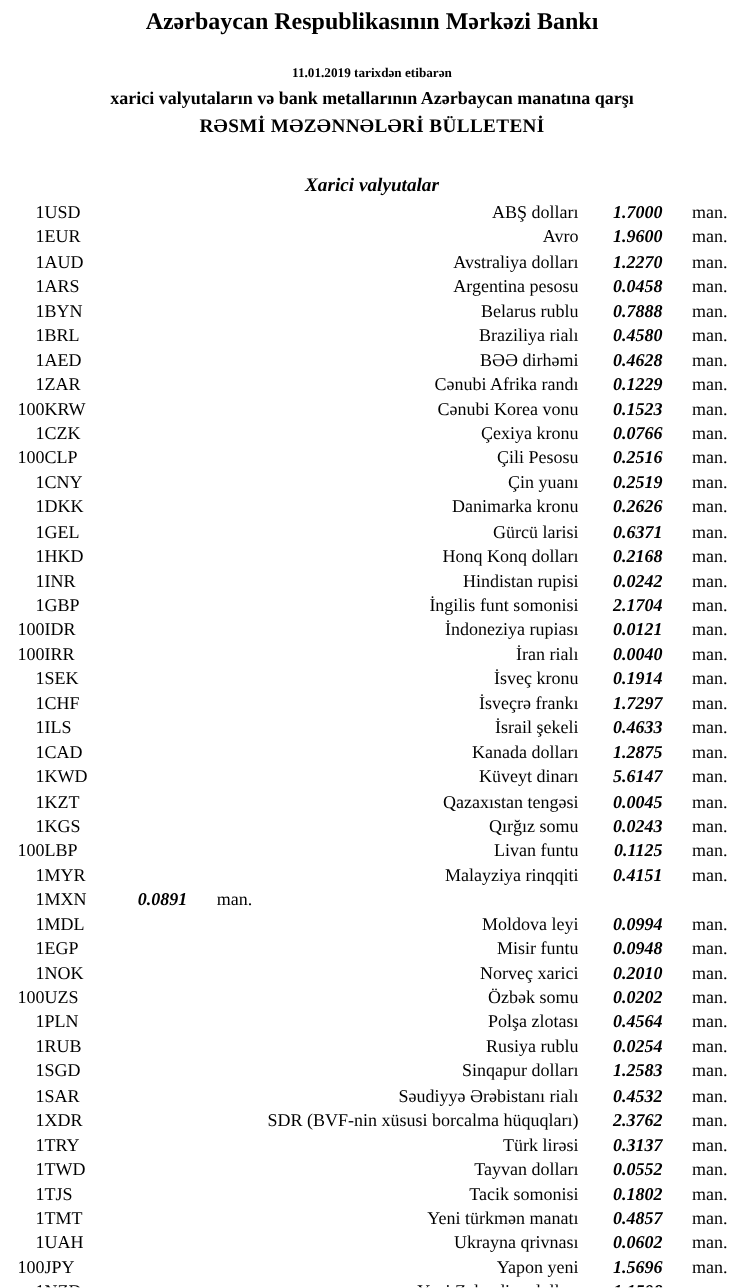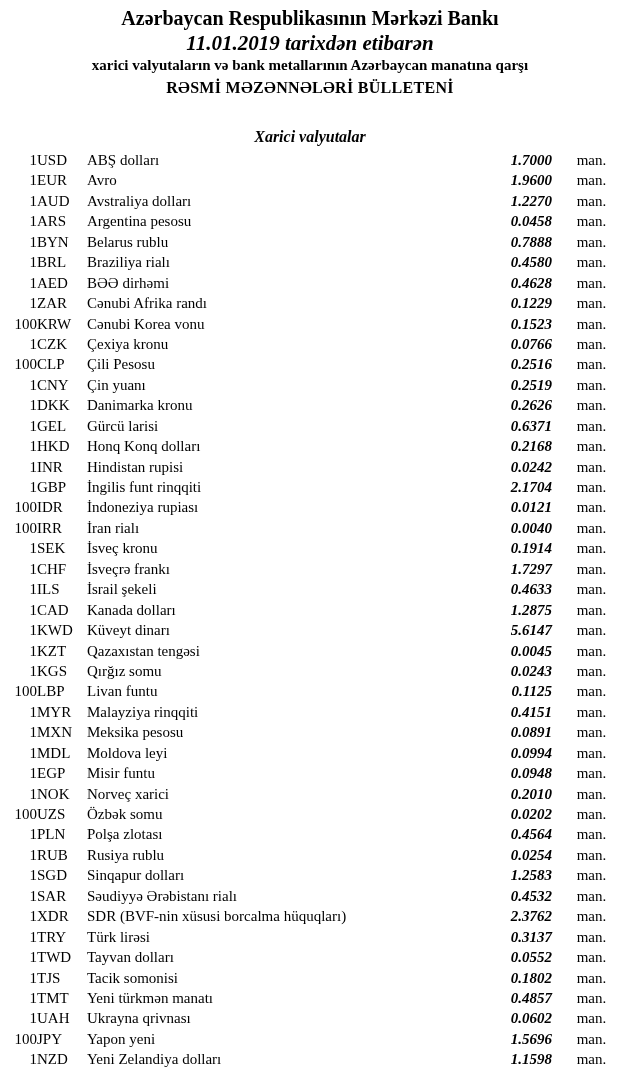--- a/index.html
+++ b/index.html
@@ -18,7 +18,7 @@
   }
   .header { text-align: center; font-weight: bold; }
   .h-title   { padding-top: 7px; font-size: 20px; line-height: 23px; }
-  .h-date    { margin-top: 4px;  font-size: 21px; line-height: 18px; font-style: italic; }
+  .h-date    { margin-top: 22px;  font-size: 11px; line-height: 18px; }
   .h-sub     { margin-top: 4px;  font-size: 15px; line-height: 18px; }
   .h-bulletin{ margin-top: 4px;  font-size: 16px; line-height: 19px; letter-spacing: 0.3px; }
   .section-title {

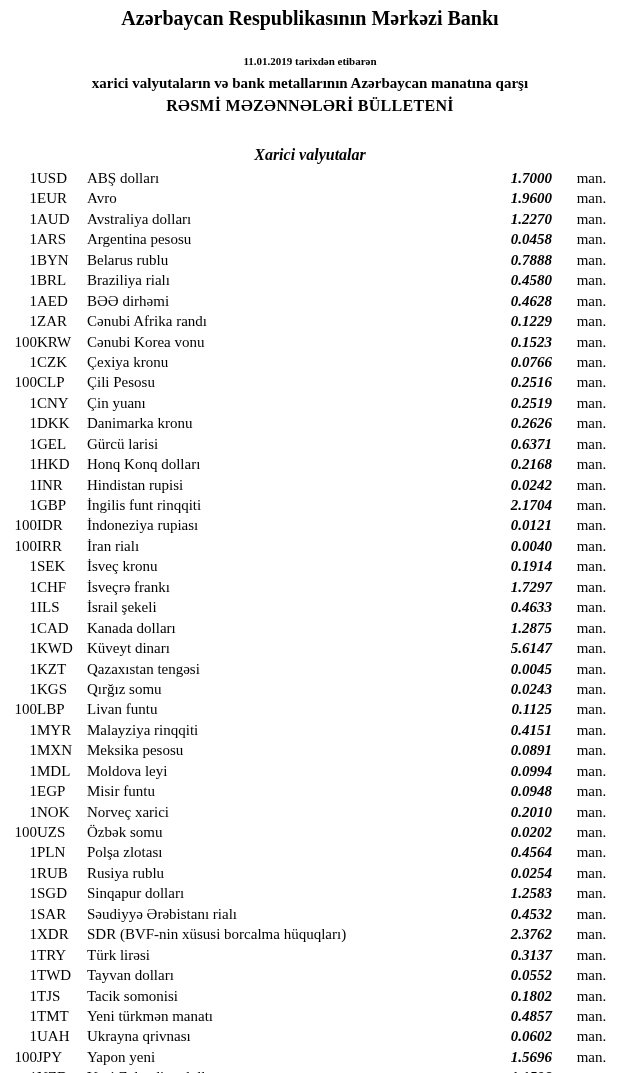--- a/index.html
+++ b/index.html
@@ -41,7 +41,7 @@
   .col { flex: none; }
   .nominal { width: 37px; text-align: right; }
   .code    { width: 49px; text-align: left; }
-  .cname   { flex: 1 1 auto; padding-left: 1px; overflow: hidden; }
+  .cname   { flex: 1 1 auto; padding-left: 1px; overflow: hidden; text-align: right; }
   .rate    { width: 70px; text-align: right; font-weight: bold; font-style: italic; }
   .unit    { width: 68px; padding-left: 11px; box-sizing: border-box; text-align: center; }
 </style>

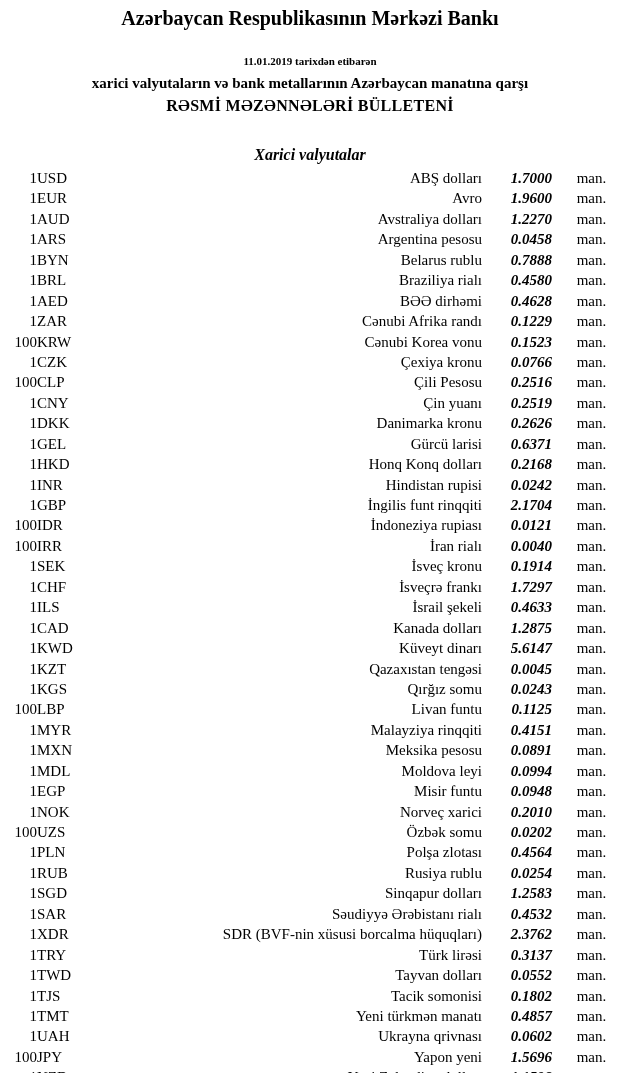--- a/index.html
+++ b/index.html
@@ -191,7 +191,7 @@
     <div class="row">
       <span class="col nominal">1</span>
       <span class="col code">GBP</span>
-      <span class="col cname">İngilis funt rinqqiti</span>
+      <span class="col cname">İngilis funt somonisi</span>
       <span class="col rate">2.1704</span>
       <span class="col unit">man.</span>
     </div>

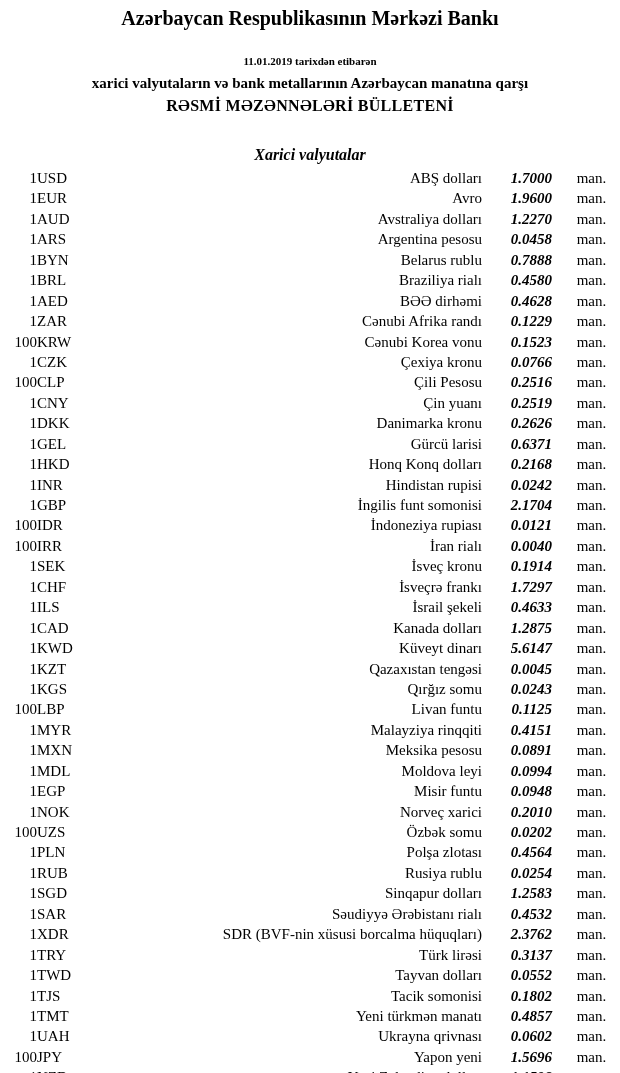--- a/index.html
+++ b/index.html
@@ -287,7 +287,6 @@
     <div class="row">
       <span class="col nominal">1</span>
       <span class="col code">MXN</span>
-      <span class="col cname">Meksika pesosu</span>
       <span class="col rate">0.0891</span>
       <span class="col unit">man.</span>
     </div>

